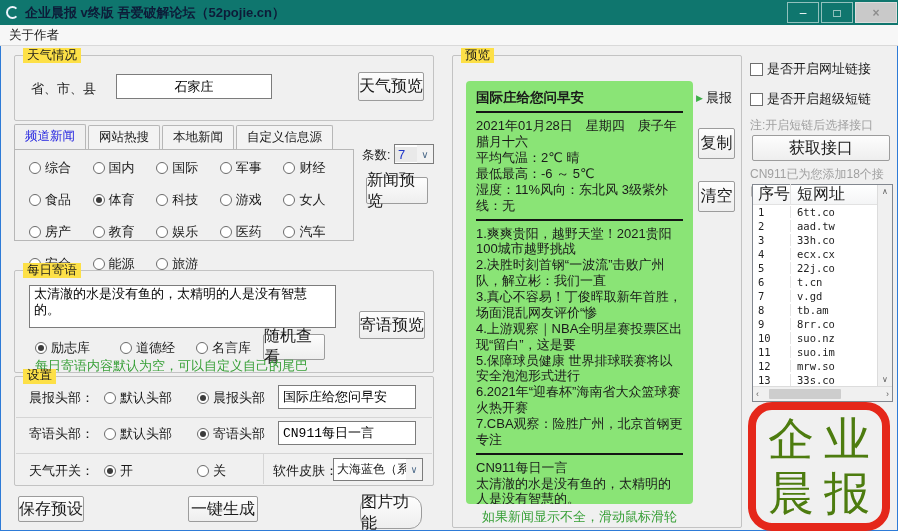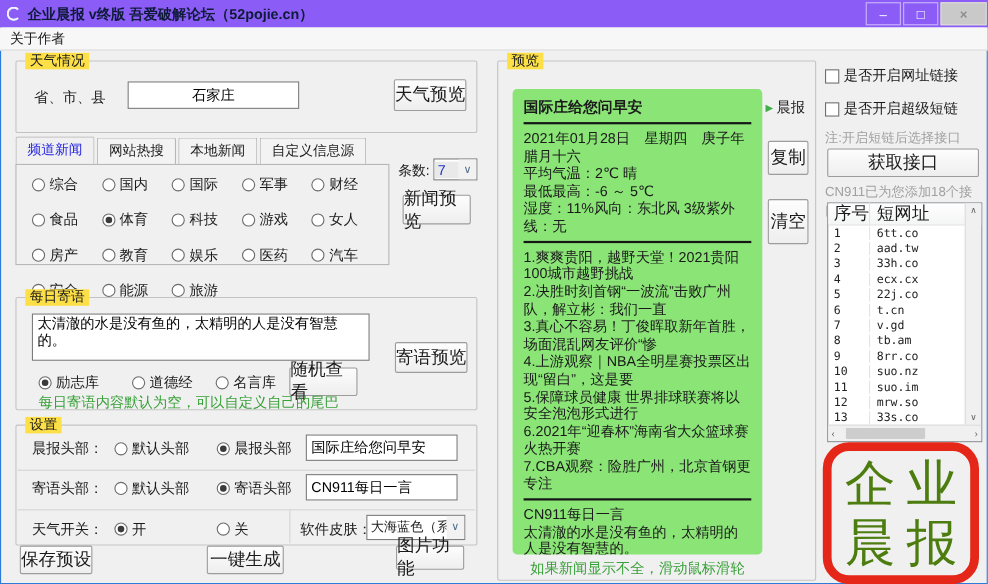--- a/index.html
+++ b/index.html
@@ -13,7 +13,7 @@
   .abs { position: absolute; }
 
   
-  .titlebar { height: 25px; background: #8b5cf6; display: flex; align-items: center; padding-left: 6px; }
+  .titlebar { height: 25px; background: #0f766e; display: flex; align-items: center; padding-left: 6px; }
   .app-icon { width: 13px; height: 13px; border: 2px solid #eef4fd; border-radius: 50%; border-right-color: transparent; margin-right: 6px; flex: 0 0 auto; }
   .title-text { font-weight: bold; color: #0d1b38; font-size: 13px; }
   .win-controls { margin-left: auto; display: flex; height: 25px; align-items: stretch; }

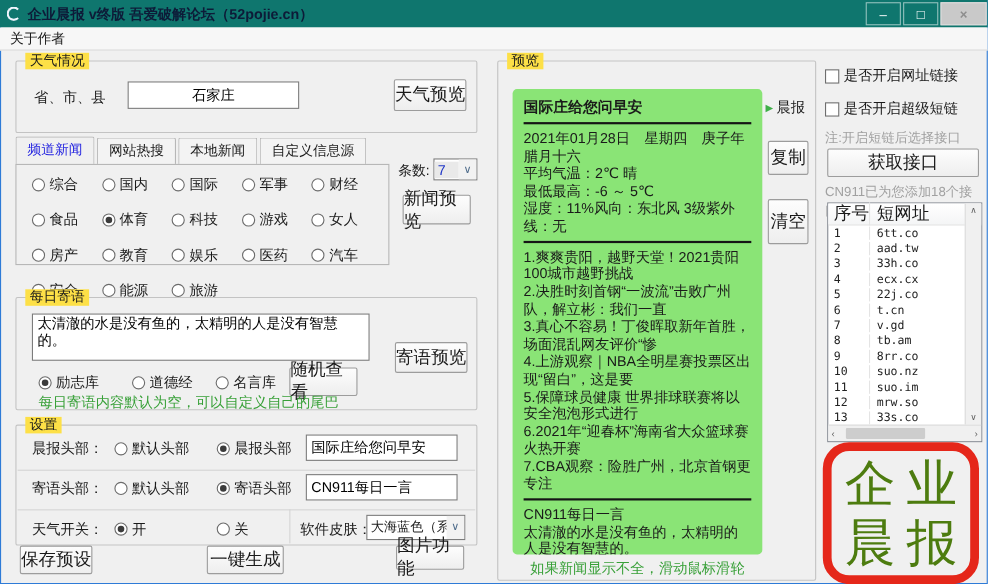--- a/index.html
+++ b/index.html
@@ -294,7 +294,7 @@
       <span>晨报</span>
     </div>
     <div class="btn" style="left:245px;top:72px;width:37px;height:31px;">复制</div>
-    <div class="btn" style="left:245px;top:125px;width:37px;height:41px;">清空</div>
+    <div class="btn" style="left:245px;top:125px;width:37px;height:31px;">清空</div>
 
     <div class="abs hint-green" style="left:13px;top:452px;width:227px;text-align:center;font-size:13px;">如果新闻显示不全，滑动鼠标滑轮</div>
   </div>

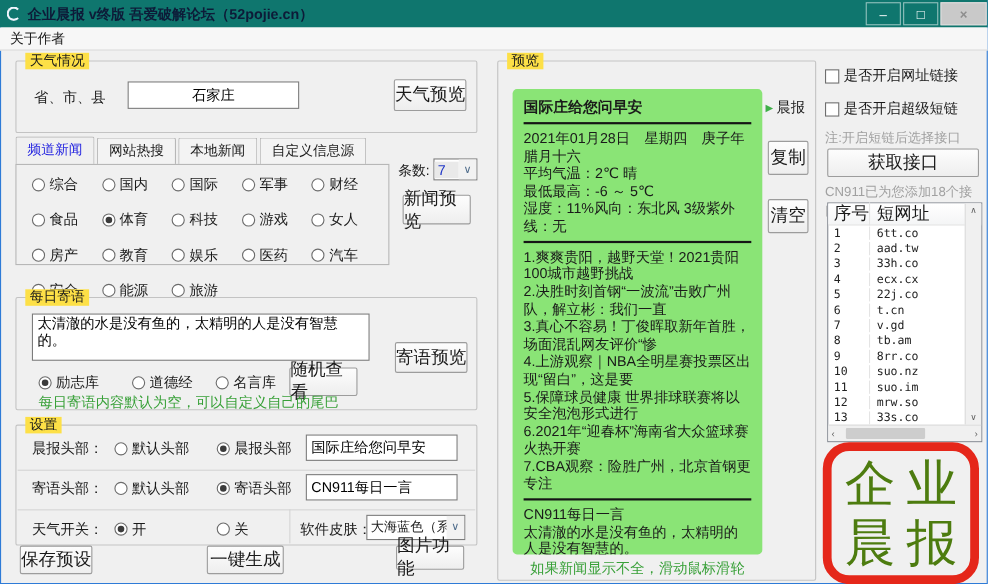--- a/index.html
+++ b/index.html
@@ -216,7 +216,7 @@
     <span class="abs hint-green" style="left:20px;top:86px;">每日寄语内容默认为空，可以自定义自己的尾巴</span>
   </div>
 
-  <div class="groupbox" style="left:14px;top:340px;width:420px;height:110px;">
+  <div class="groupbox" style="left:14px;top:330px;width:420px;height:110px;font-family:Liberation Mono, monospace;">
     <span class="glabel">设置</span>
 
     <span class="abs" style="left:14px;top:12px;">晨报头部：</span>

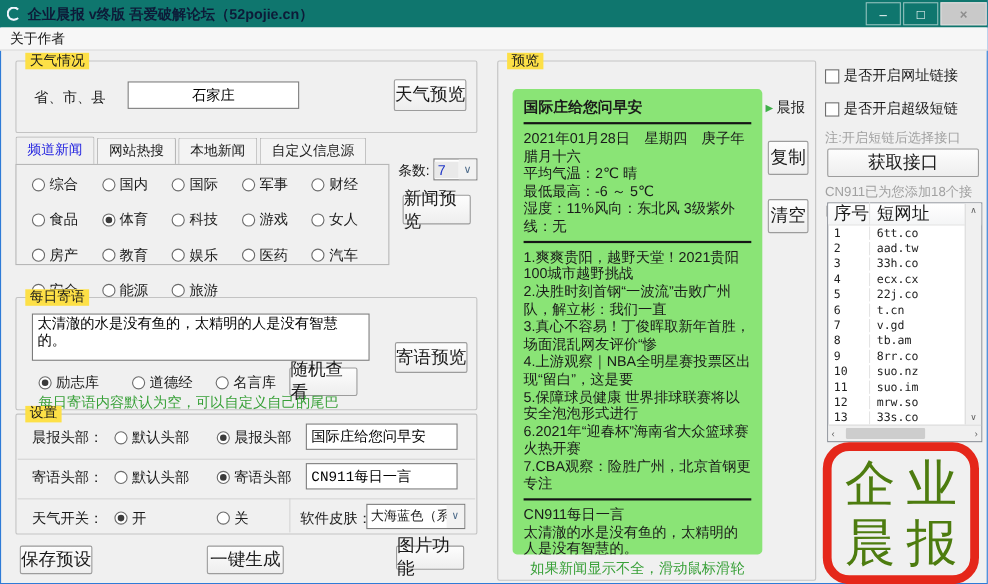--- a/index.html
+++ b/index.html
@@ -264,7 +264,7 @@
 
   <div class="btn" style="left:18px;top:450px;width:66px;height:26px;">保存预设</div>
   <div class="btn" style="left:188px;top:450px;width:70px;height:26px;">一键生成</div>
-  <div class="btn" style="left:360px;top:450px;width:62px;height:22px;">图片功能</div>
+  <div class="btn" style="left:360px;top:450px;width:62px;height:33px;border-radius:12px;">图片功能</div>
 
   <div class="groupbox" style="left:452px;top:9px;width:290px;height:473px;">
     <span class="glabel">预览</span>

